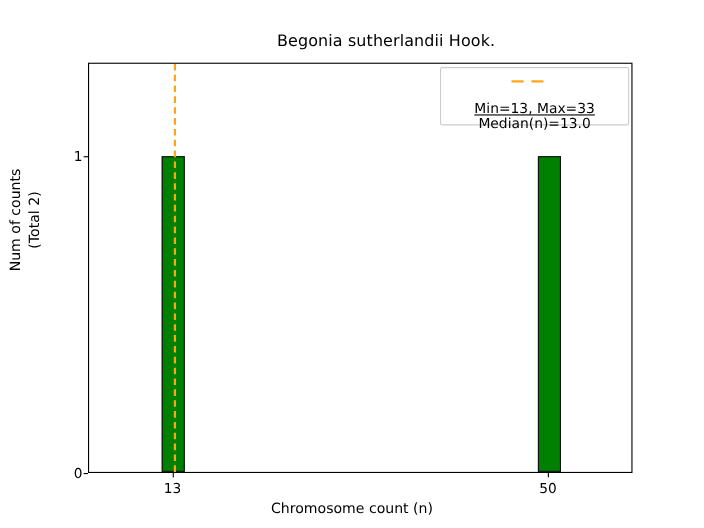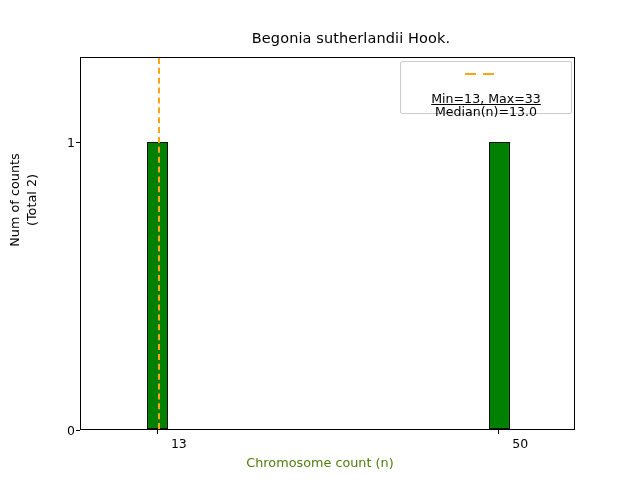--- a/index.html
+++ b/index.html
@@ -125,7 +125,7 @@
     position: absolute;
     top: 436px;
     width: 60px;
-    text-align: right;
+    text-align: center;
     font-size: 12.5px;
     color: #000000;
     transform: translateX(-30px);

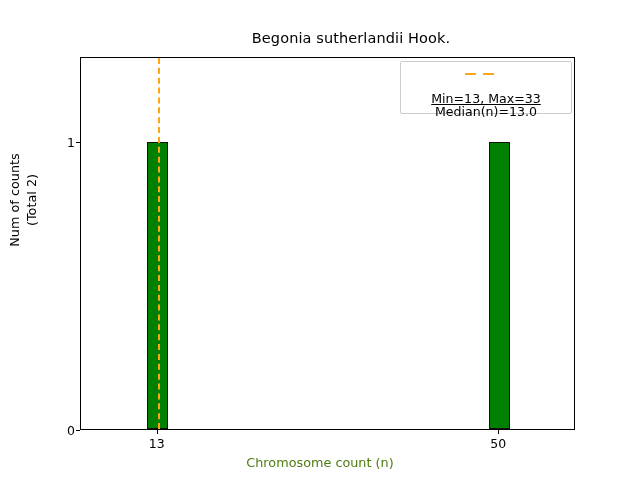--- a/index.html
+++ b/index.html
@@ -137,7 +137,7 @@
     width: 640px;
     text-align: center;
     font-size: 12.8px;
-    color: #4d7c0f;
+    color: #000000;
   }
 
   

